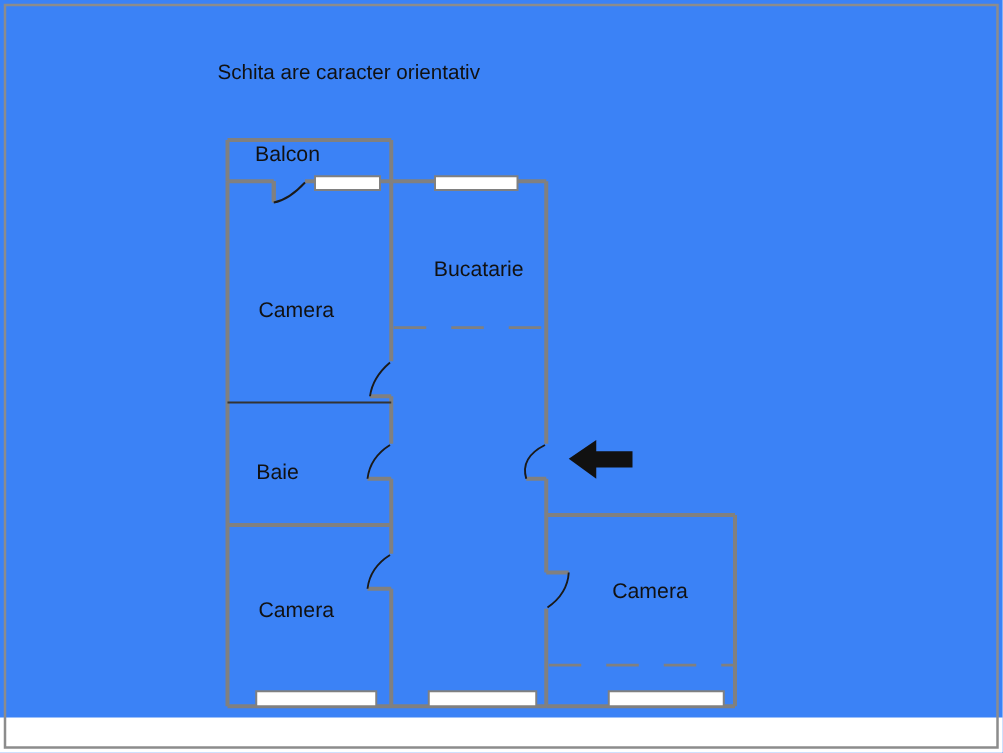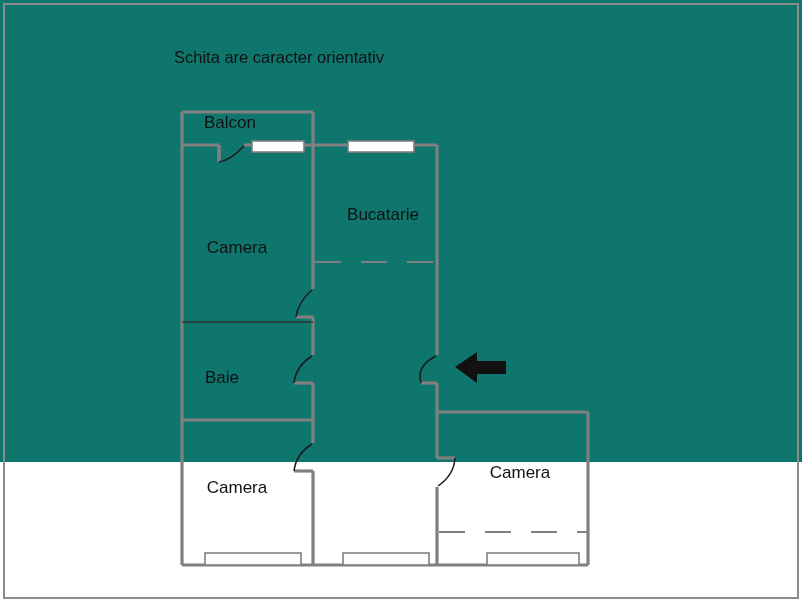--- a/index.html
+++ b/index.html
@@ -16,8 +16,8 @@
   #page {
     position: relative;
     width: 802px;
-    height: 462px;
-    background: #0f766e;
+    height: 574px;
+    background: #3b82f6;
     box-sizing: border-box;
   }
   #frame-border {

